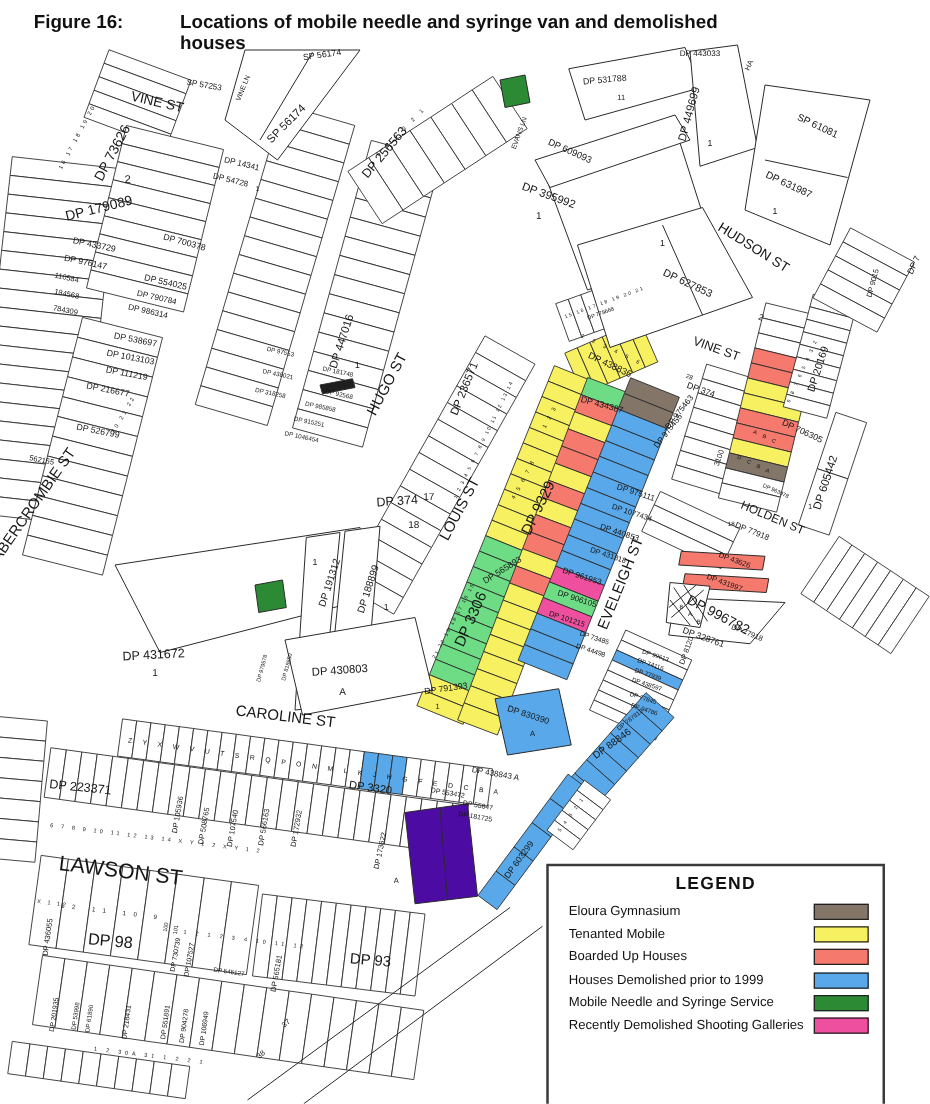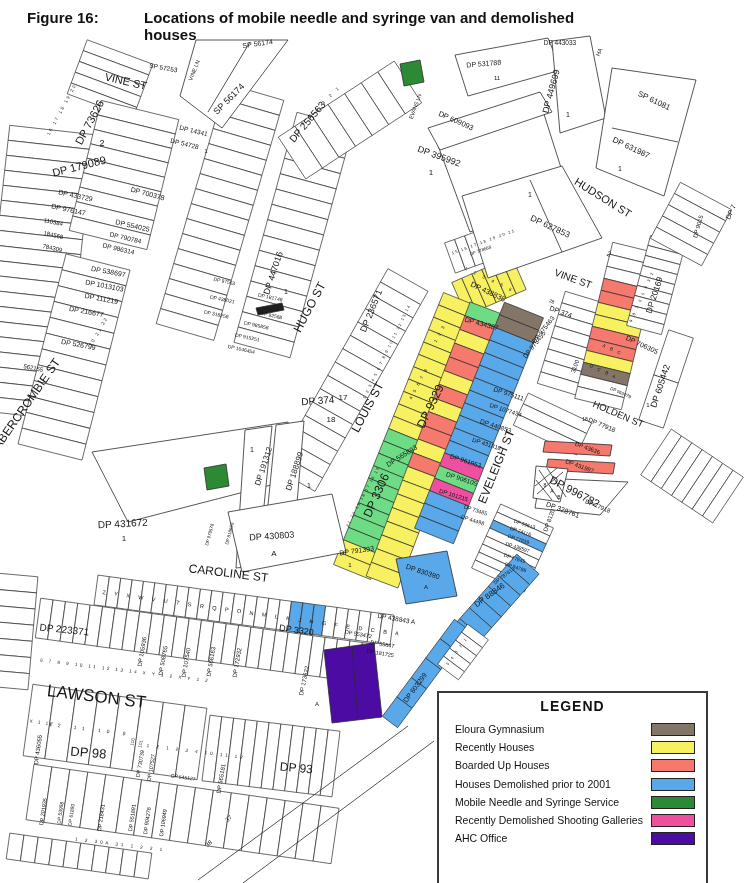--- a/index.html
+++ b/index.html
@@ -596,7 +596,7 @@
         <span class="legend-swatch" style="background: rgb(131, 118, 104);"></span>
       </div>
       <div class="legend-row">
-        <span class="legend-label">Recently Houses</span>
+        <span class="legend-label">Tenanted Mobile</span>
         <span class="legend-swatch" style="background: rgb(247, 240, 96);"></span>
       </div>
       <div class="legend-row">

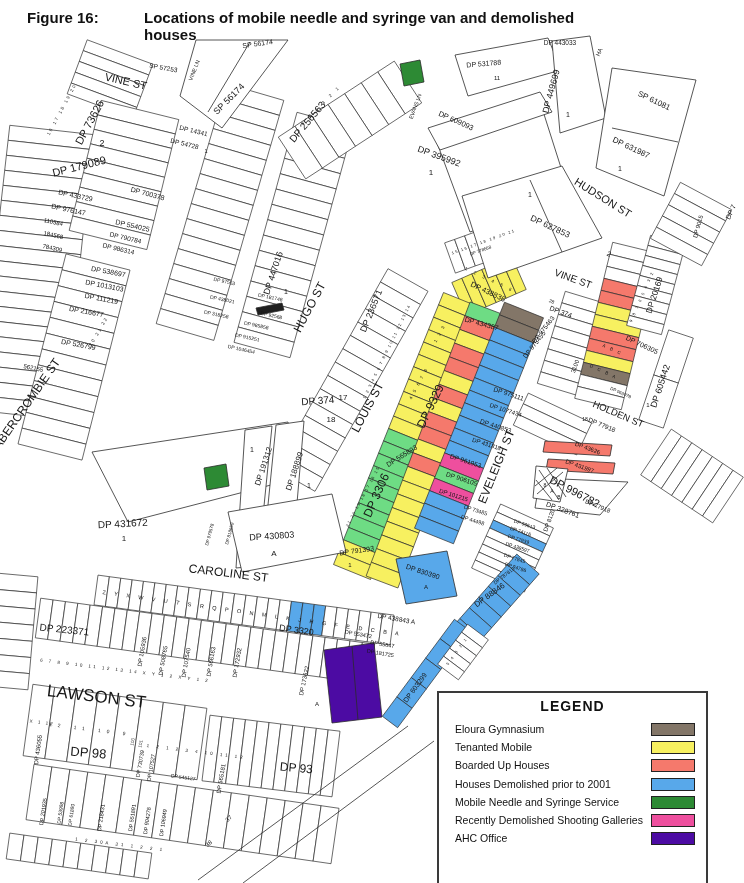--- a/index.html
+++ b/index.html
@@ -604,7 +604,7 @@
         <span class="legend-swatch" style="background: rgb(245, 121, 108);"></span>
       </div>
       <div class="legend-row">
-        <span class="legend-label">Houses Demolished prior to 2001</span>
+        <span class="legend-label">Houses Demolished prior to 1999</span>
         <span class="legend-swatch" style="background: rgb(88, 168, 234);"></span>
       </div>
       <div class="legend-row">

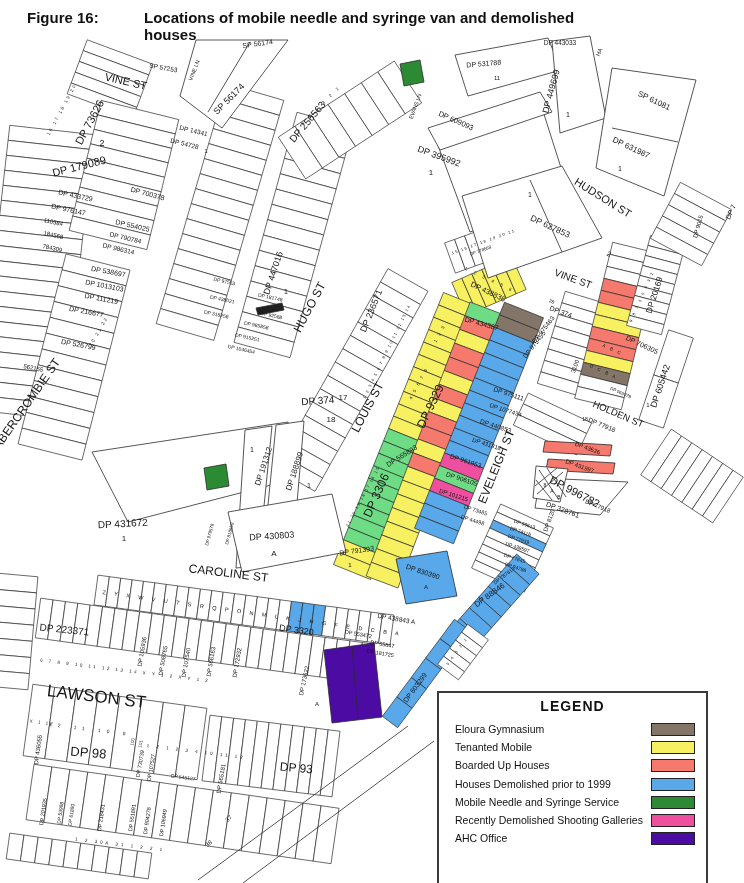--- a/index.html
+++ b/index.html
@@ -615,10 +615,6 @@
         <span class="legend-label">Recently Demolished Shooting Galleries</span>
         <span class="legend-swatch" style="background: rgb(238, 79, 158);"></span>
       </div>
-      <div class="legend-row">
-        <span class="legend-label">AHC Office</span>
-        <span class="legend-swatch" style="background: rgb(76, 11, 163);"></span>
-      </div>
     </div>
 </div>
 

